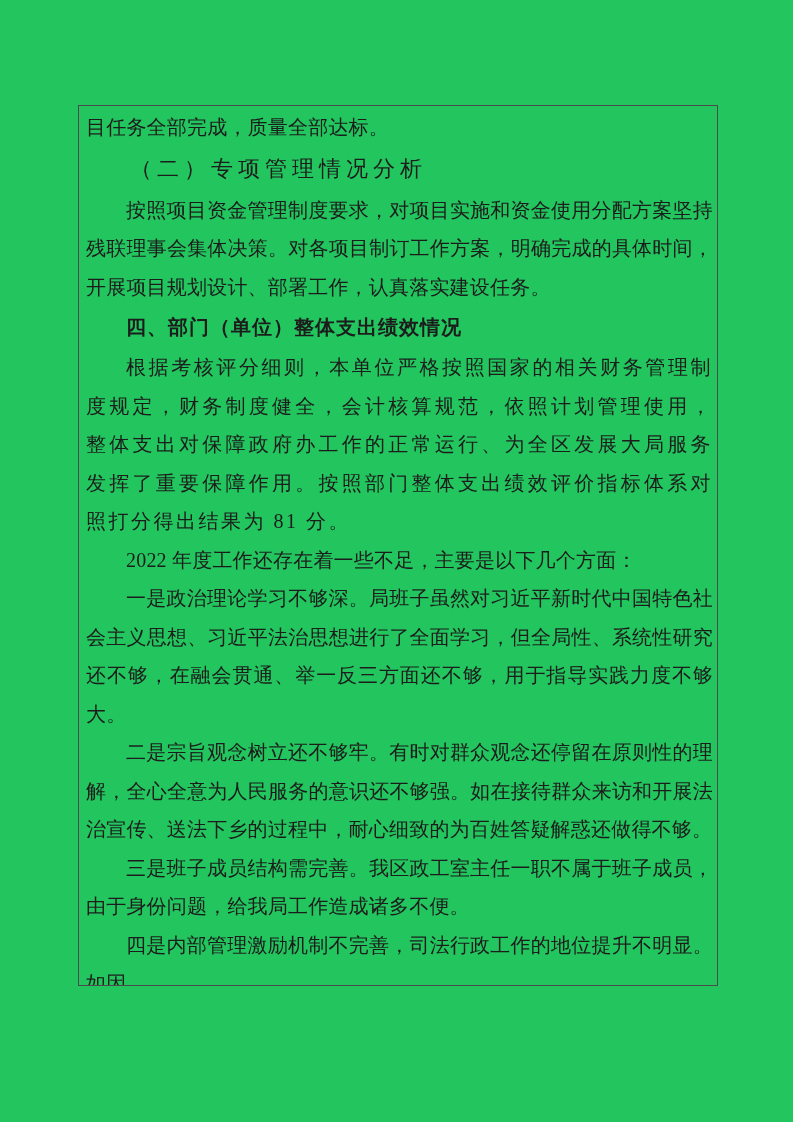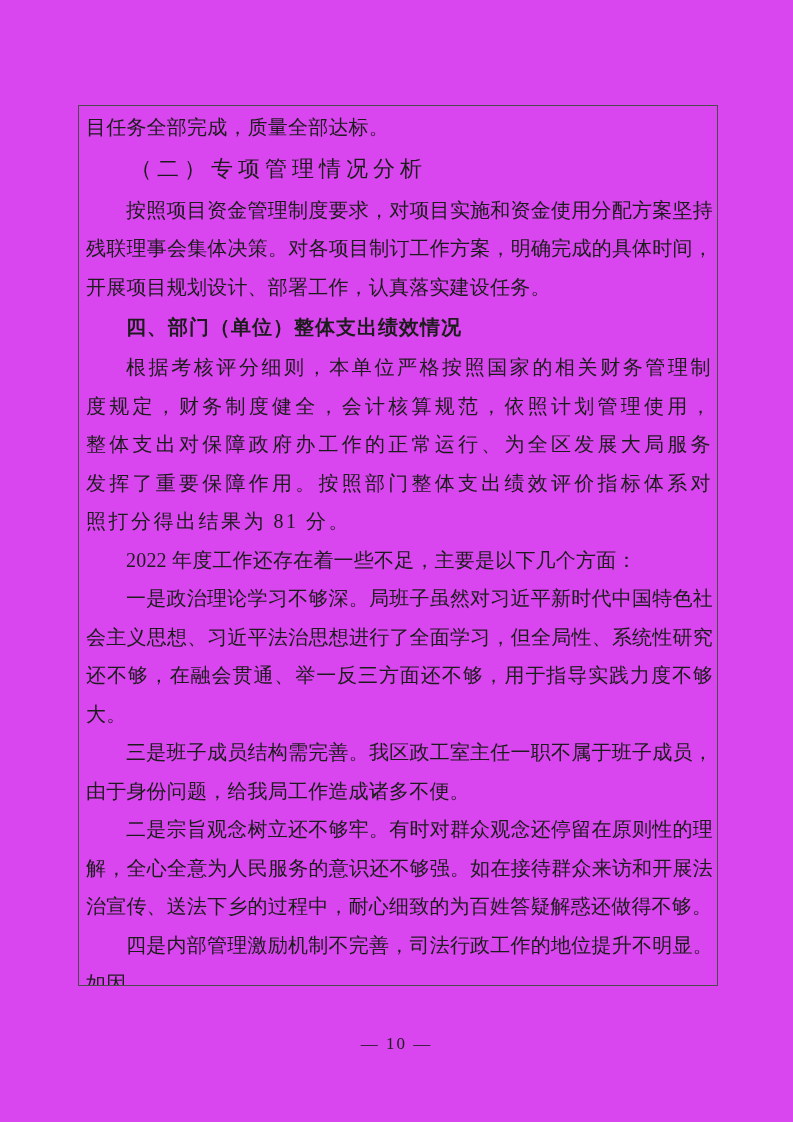--- a/index.html
+++ b/index.html
@@ -11,7 +11,7 @@
     position: relative;
     width: 793px;
     height: 1122px;
-    background: #d946ef;
+    background: #22c55e;
     overflow: hidden;
     font-family: "Liberation Serif", "DejaVu Serif", serif;
     color: #1c1c1c;

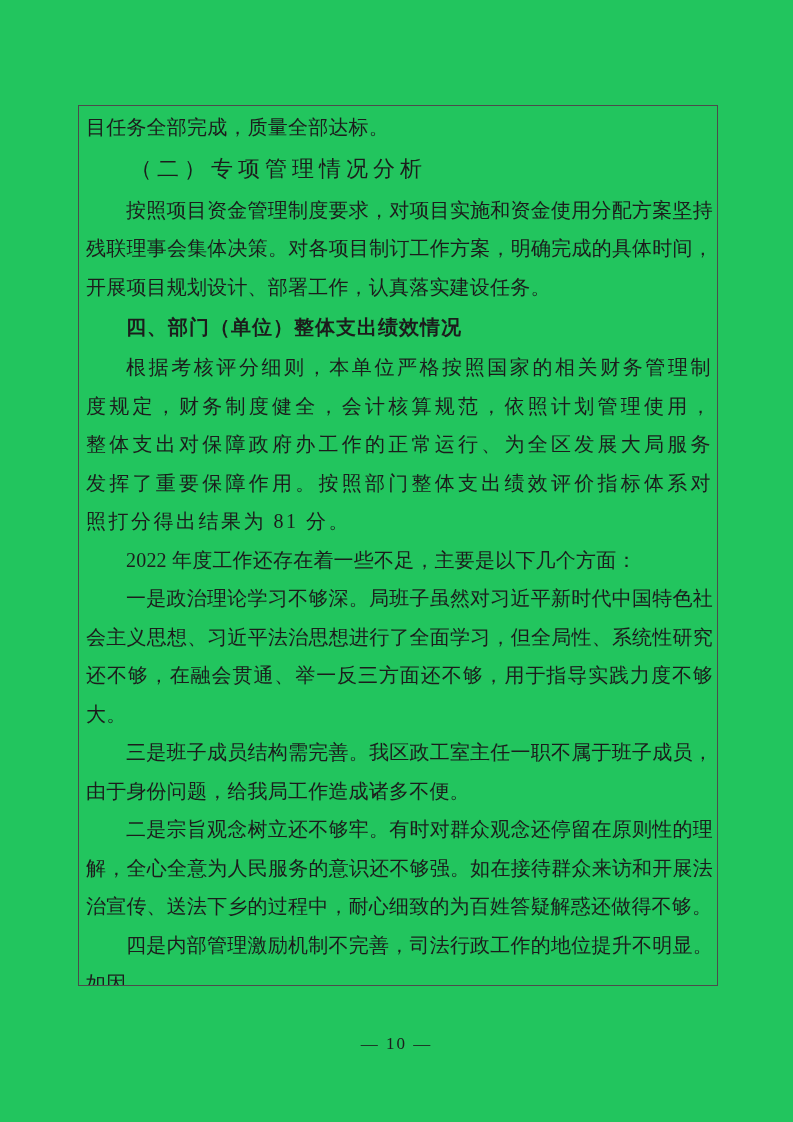--- a/index.html
+++ b/index.html
@@ -96,9 +96,9 @@
 
     <p>一是政治理论学习不够深。局班子虽然对习近平新时代中国特色社会主义思想、习近平法治思想进行了全面学习，但全局性、系统性研究还不够，在融会贯通、举一反三方面还不够，用于指导实践力度不够大。</p>
 
+    <p>二是宗旨观念树立还不够牢。有时对群众观念还停留在原则性的理解，全心全意为人民服务的意识还不够强。如在接待群众来访和开展法治宣传、送法下乡的过程中，耐心细致的为百姓答疑解惑还做得不够。</p>
+
     <p>三是班子成员结构需完善。我区政工室主任一职不属于班子成员，由于身份问题，给我局工作造成诸多不便。</p>
-
-    <p>二是宗旨观念树立还不够牢。有时对群众观念还停留在原则性的理解，全心全意为人民服务的意识还不够强。如在接待群众来访和开展法治宣传、送法下乡的过程中，耐心细致的为百姓答疑解惑还做得不够。</p>
 
     <p>四是内部管理激励机制不完善，司法行政工作的地位提升不明显。如因</p>
   </div>

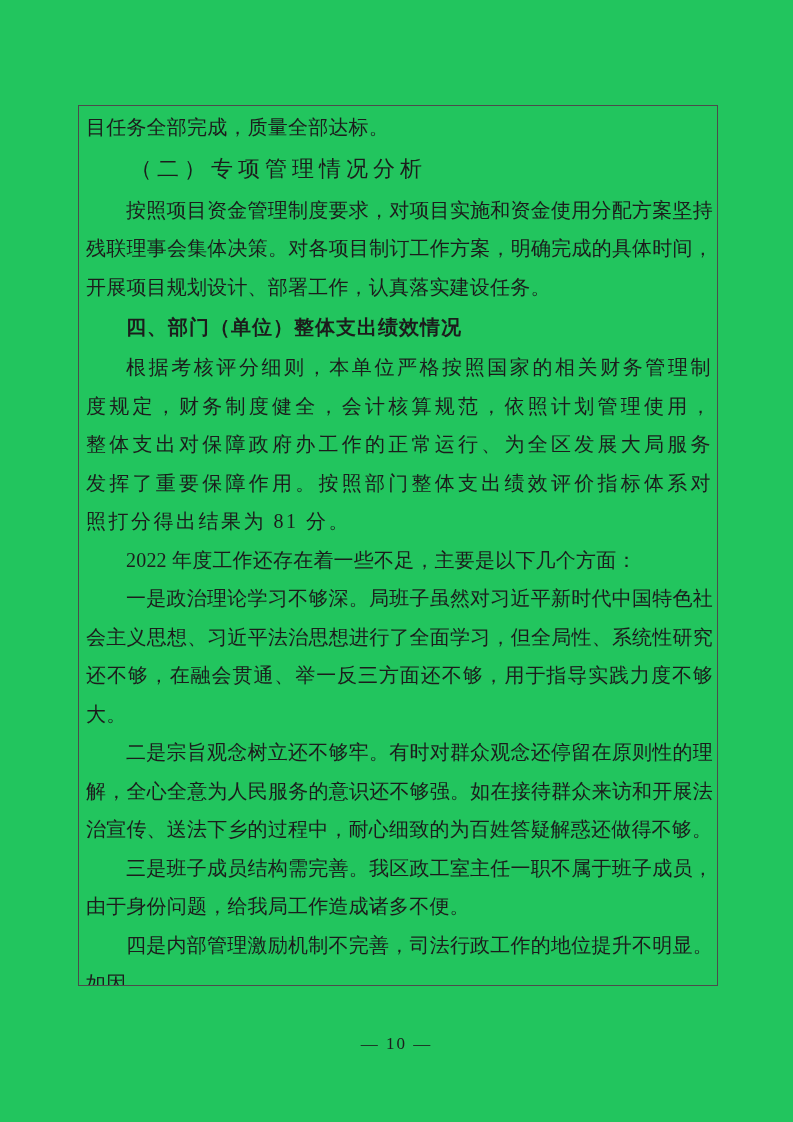--- a/index.html
+++ b/index.html
@@ -103,7 +103,6 @@
     <p>四是内部管理激励机制不完善，司法行政工作的地位提升不明显。如因</p>
   </div>
 
-  <div class="page-number">— 10 —</div>
 
 </div>
 

